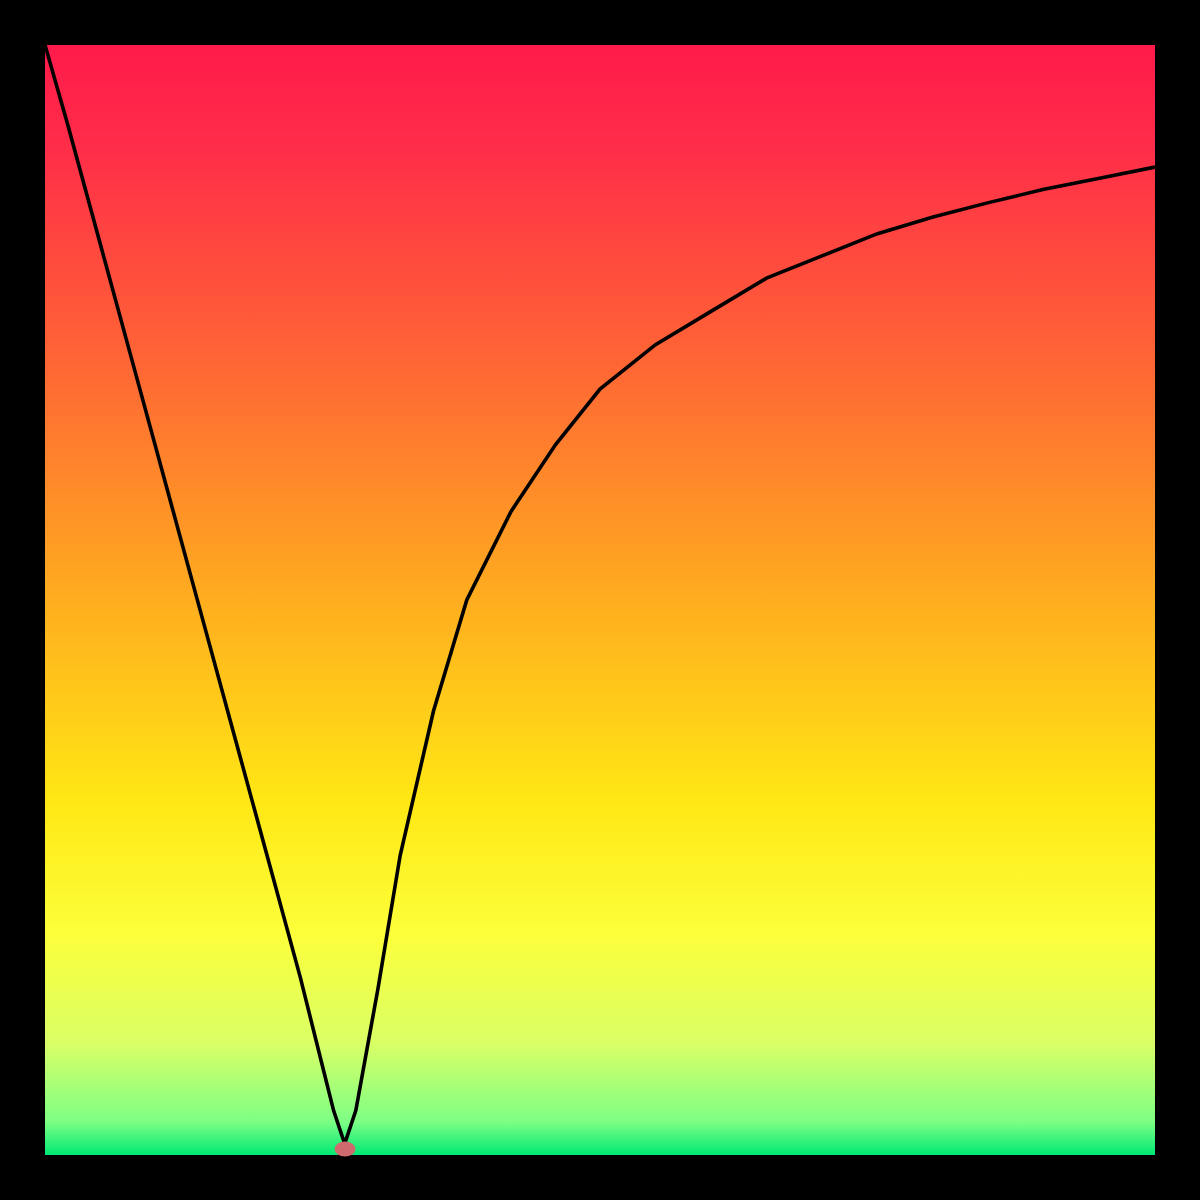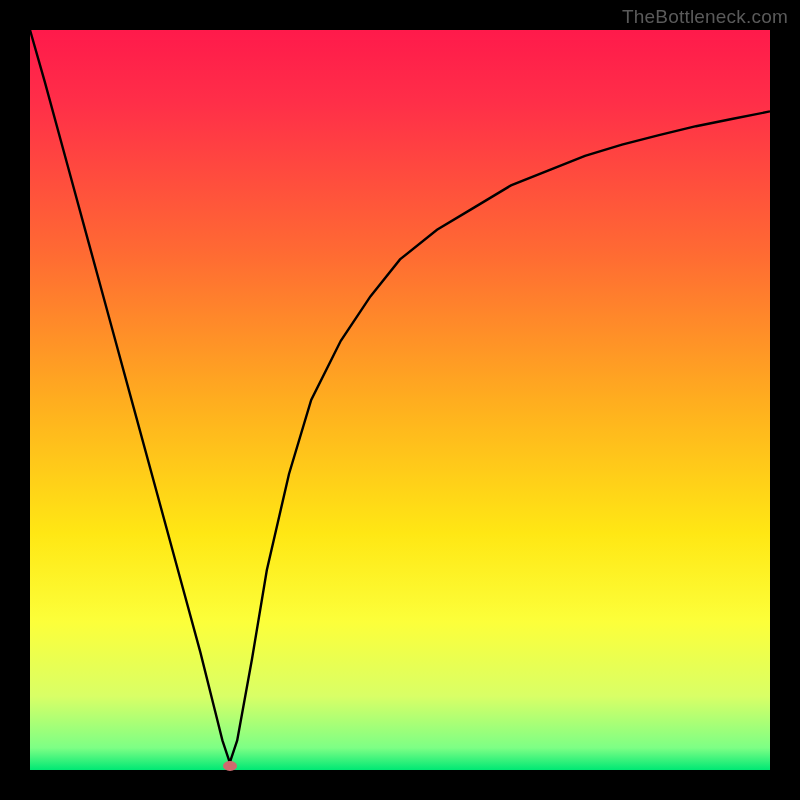--- a/index.html
+++ b/index.html
@@ -84,7 +84,6 @@
 
   </div>
 
-  <div class="watermark">TheBottleneck.com</div>
 
 </div>
 

